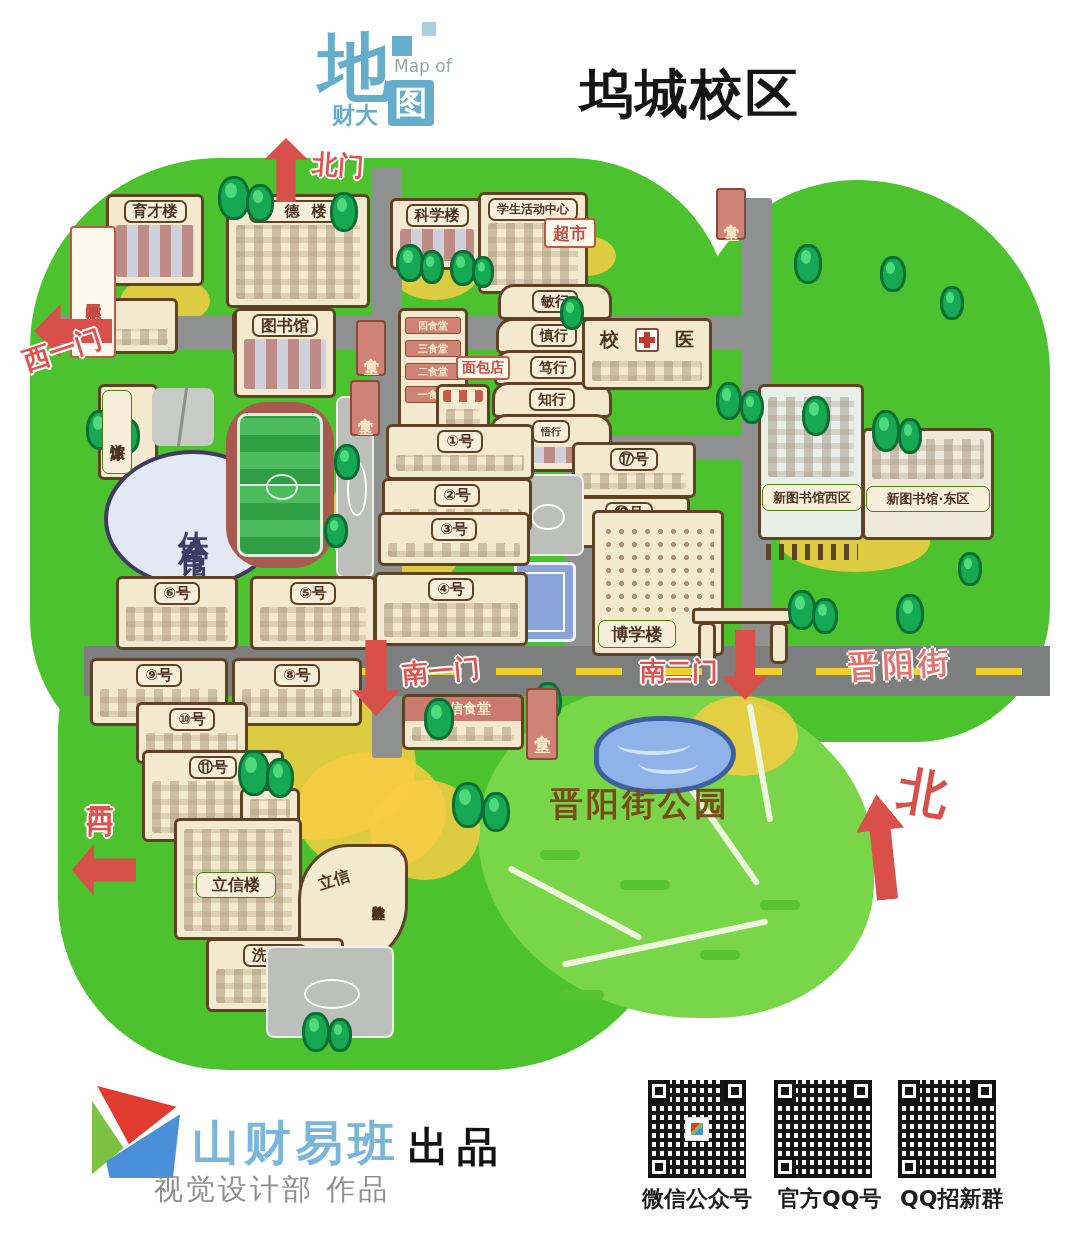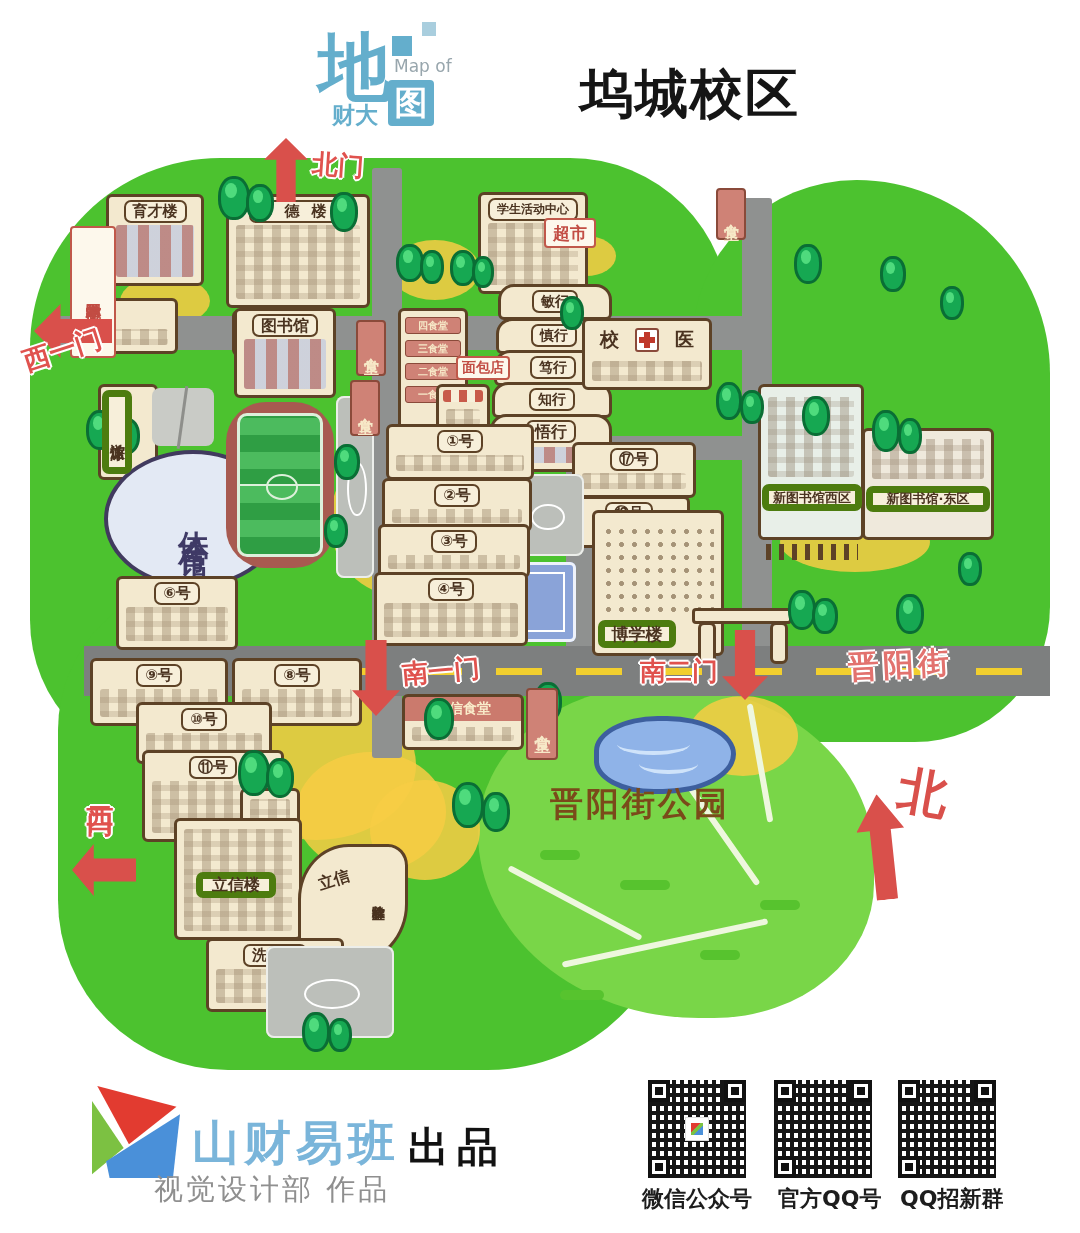--- a/index.html
+++ b/index.html
@@ -135,6 +135,10 @@
   <div class="bldg" style="left:232px;top:310px;width:98px;height:46px">
       <i class="win" style="top:8px"></i>
     </div>
+  <div class="bldg" style="left:390px;top:198px;width:94px;height:72px">
+    <span class="lbl">科学楼</span>
+      <i class="win mix"></i>
+    </div>
   <div class="bldg" style="left:478px;top:192px;width:110px;height:102px">
     <span class="lbl" style="font-size:12px">学生活动中心</span>
       <i class="win"></i>

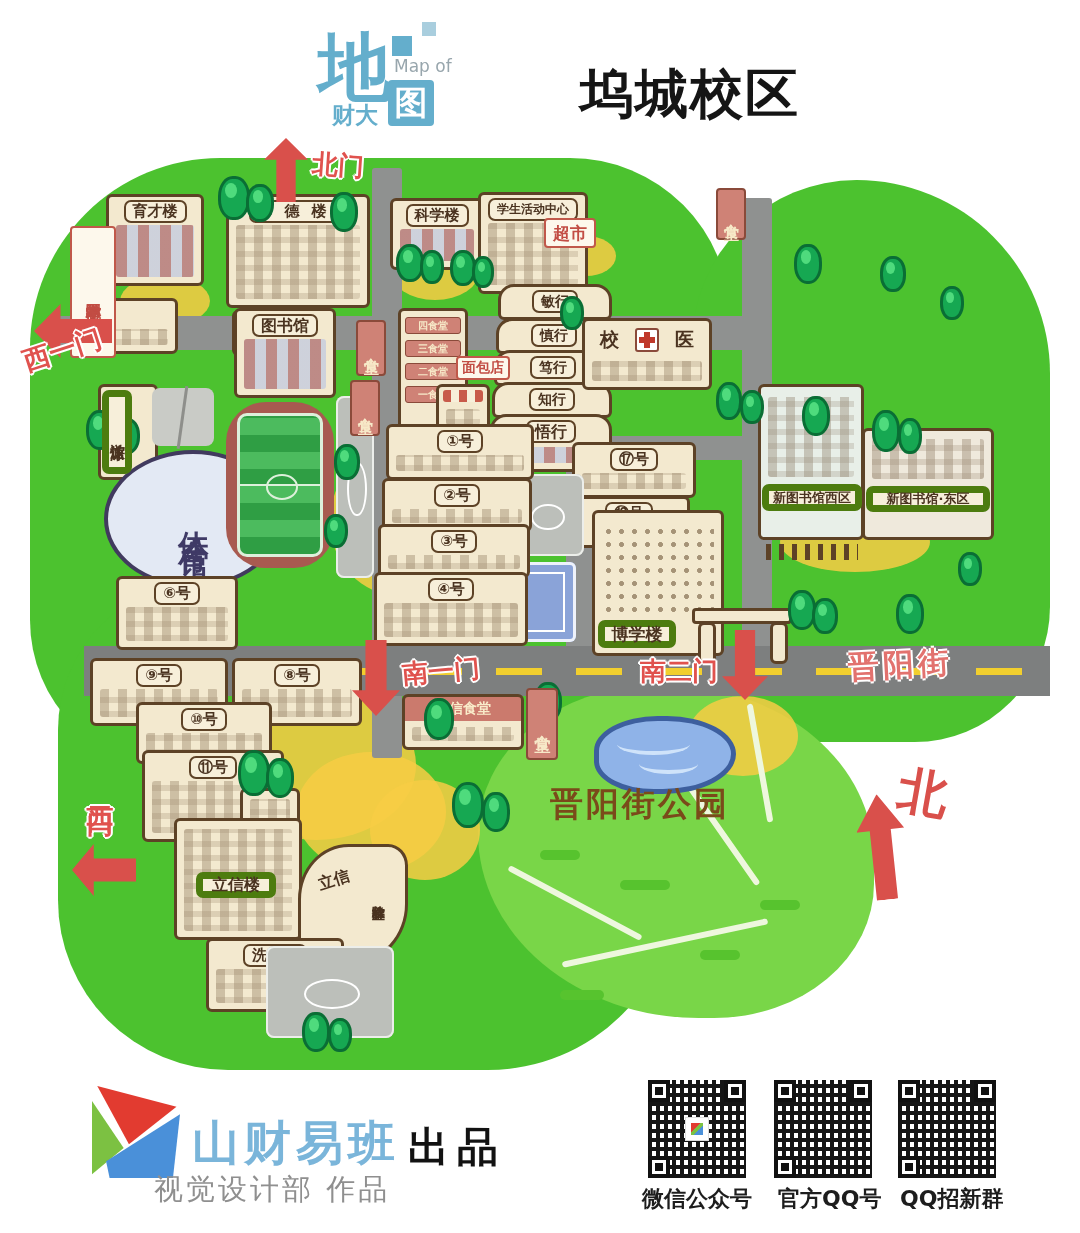--- a/index.html
+++ b/index.html
@@ -177,7 +177,7 @@
     <span class="lbl" style="font-size:14px">知行</span>
     </div>
   <div class="bldg slab" style="left:490px;top:414px;width:122px;height:58px">
-    <span class="lbl" style="font-size:16px">悟行</span>
+    <span class="lbl" style="font-size:10px">悟行</span>
       <i class="win mix" style="top:30px"></i>
     </div>
 

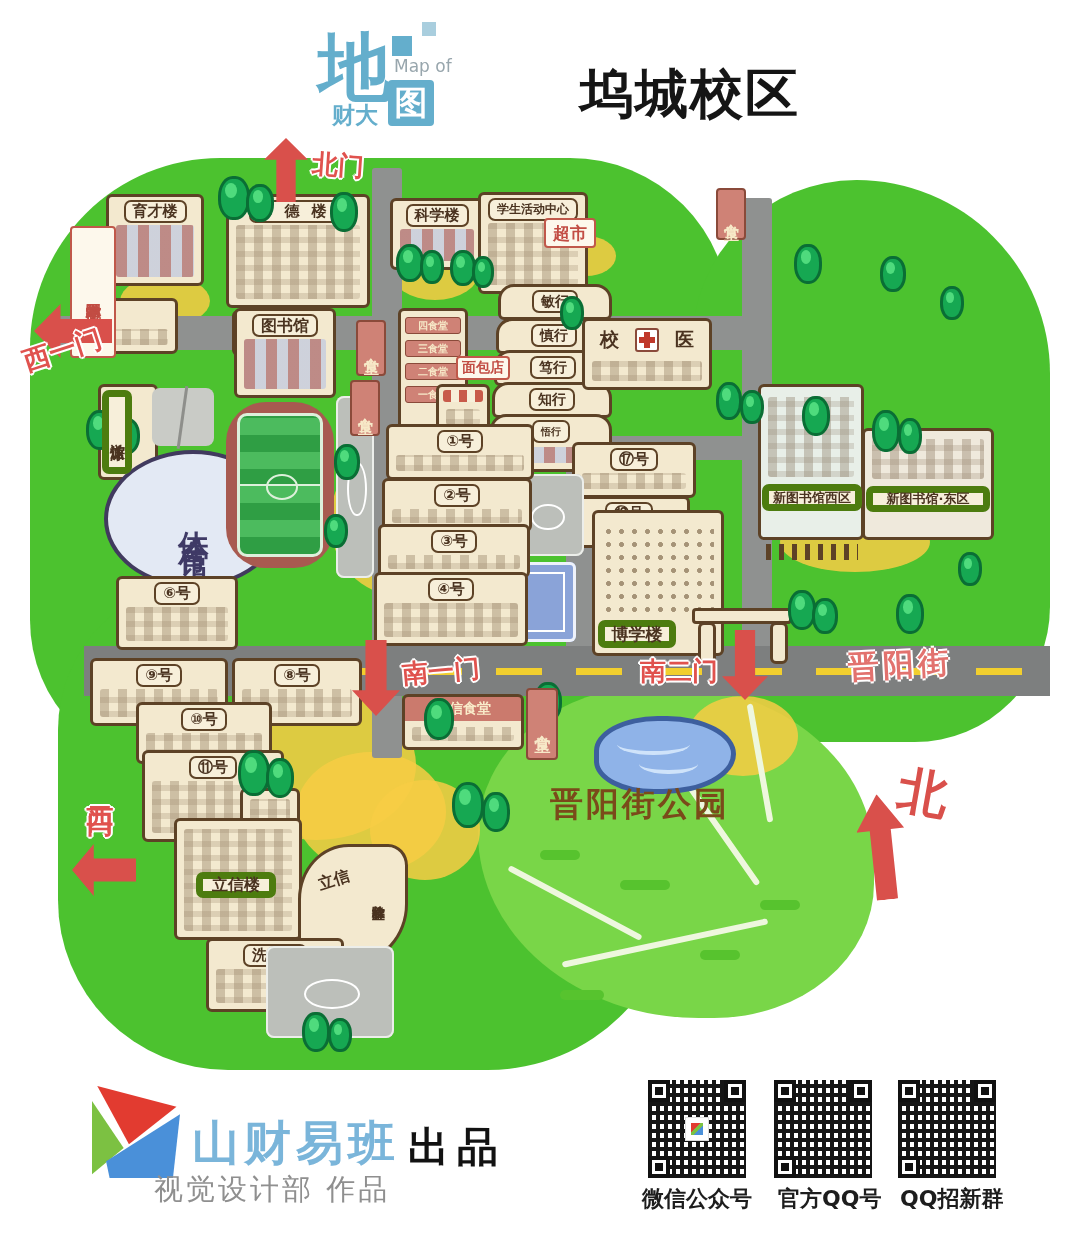--- a/index.html
+++ b/index.html
@@ -18,7 +18,7 @@
   .win{position:absolute;left:7px;right:7px;top:28px;bottom:6px;border-radius:3px;background:repeating-linear-gradient(90deg,rgba(91,63,35,.45) 0 9px,rgba(0,0,0,0) 9px 18px),repeating-linear-gradient(0deg,rgba(91,63,35,.28) 0 6px,rgba(0,0,0,0) 6px 14px);opacity:.55}
   .win.mix{background:repeating-linear-gradient(90deg,rgba(160,86,94,.8) 0 11px,rgba(185,196,226,.8) 11px 22px);opacity:.8}
   .win.dots{background:radial-gradient(rgba(91,63,35,.6) 2.2px,rgba(0,0,0,0) 2.6px);background-size:13px 13px;opacity:.85}
-  .plq{position:absolute;background:#f7efda;border:7px solid #4d7c0f;border-radius:7px;color:#4a3320;font-weight:700;display:flex;align-items:center;justify-content:center;text-align:center;z-index:4;box-sizing:border-box;white-space:nowrap}
+  .plq{position:absolute;background:#f7efda;border:1px solid #4d7c0f;border-radius:7px;color:#4a3320;font-weight:700;display:flex;align-items:center;justify-content:center;text-align:center;z-index:4;box-sizing:border-box;white-space:nowrap}
   .vplq{writing-mode:vertical-rl;text-orientation:upright;white-space:normal}
   .vsign{position:absolute;background:#cf8276;border:2px solid #8a4a3a;border-radius:4px;color:#f7e9c8;writing-mode:vertical-rl;text-orientation:upright;font-weight:700;display:flex;align-items:center;justify-content:center;z-index:4;box-sizing:border-box;letter-spacing:2px}
   .wsign{position:absolute;background:#fdf8ec;border:2px solid #c0584a;border-radius:4px;color:#c24d44;font-weight:700;display:flex;align-items:center;justify-content:center;z-index:4;box-sizing:border-box}

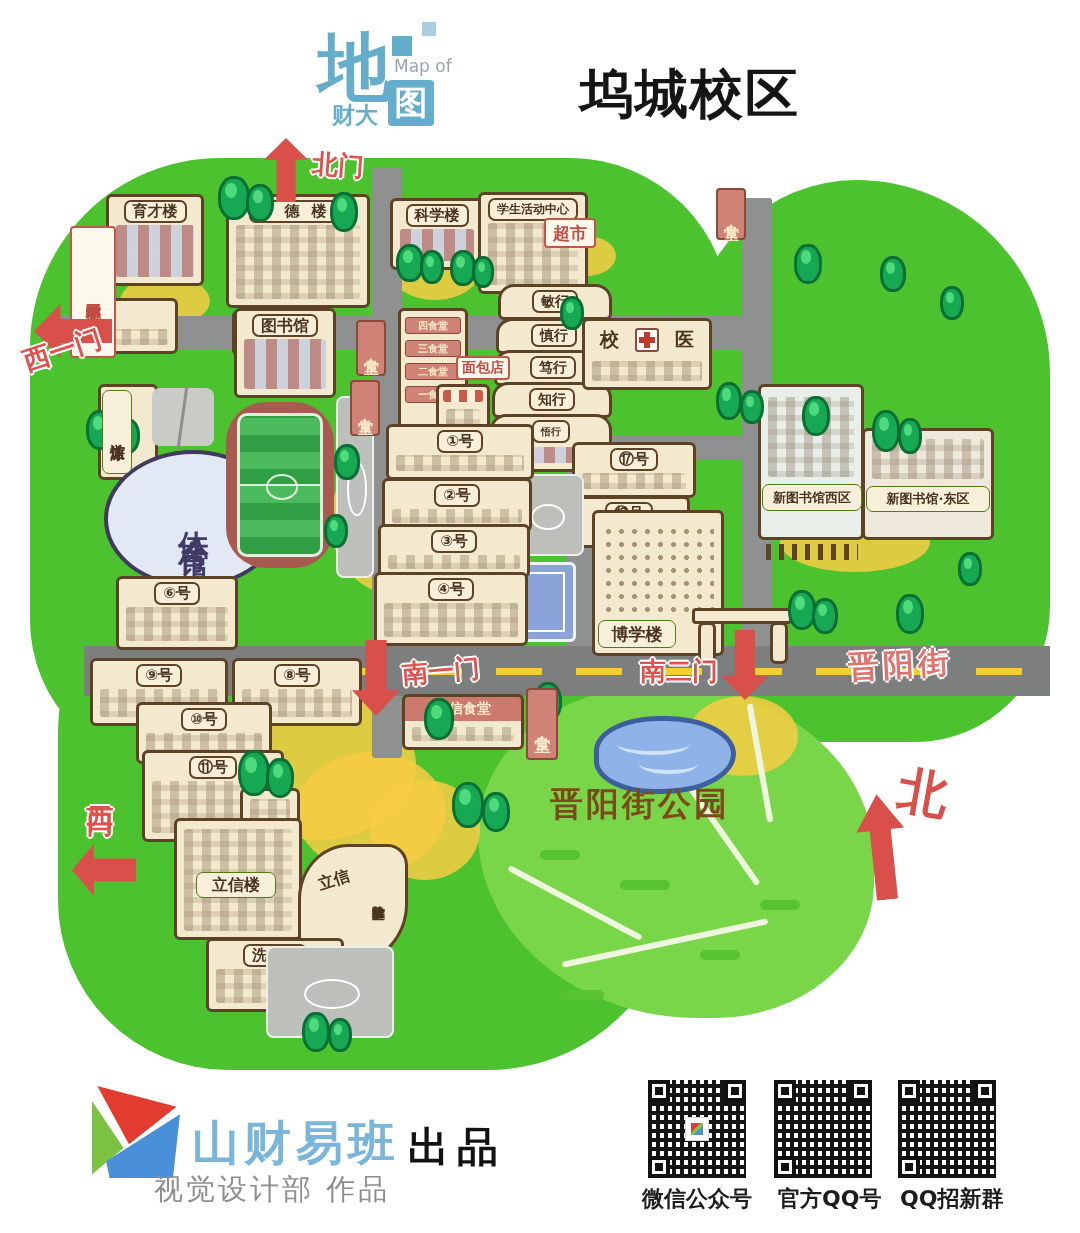--- a/index.html
+++ b/index.html
@@ -222,7 +222,7 @@
     <span class="lbl">②号</span>
       <i class="win"></i>
     </div>
-  <div class="bldg" style="left:378px;top:524px;width:152px;height:54px">
+  <div class="bldg" style="left:378px;top:512px;width:152px;height:54px">
     <span class="lbl">③号</span>
       <i class="win"></i>
     </div>

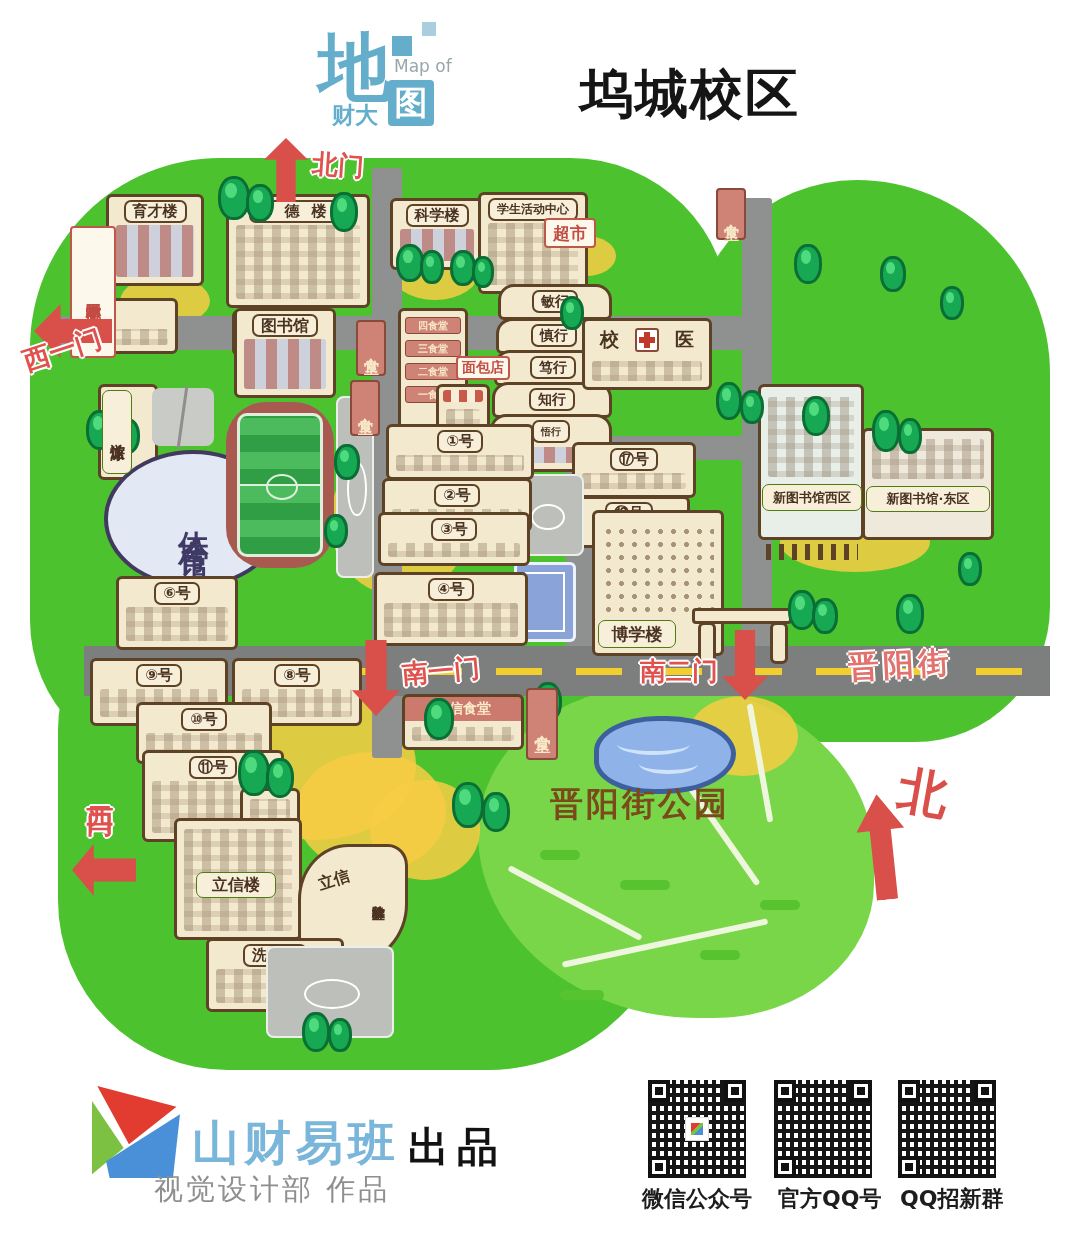--- a/index.html
+++ b/index.html
@@ -235,6 +235,10 @@
     <span class="lbl">⑥号</span>
       <i class="win"></i>
     </div>
+  <div class="bldg" style="left:250px;top:576px;width:126px;height:74px">
+    <span class="lbl">⑤号</span>
+      <i class="win"></i>
+    </div>
   <div class="bldg" style="left:90px;top:658px;width:138px;height:68px">
     <span class="lbl">⑨号</span>
       <i class="win"></i>

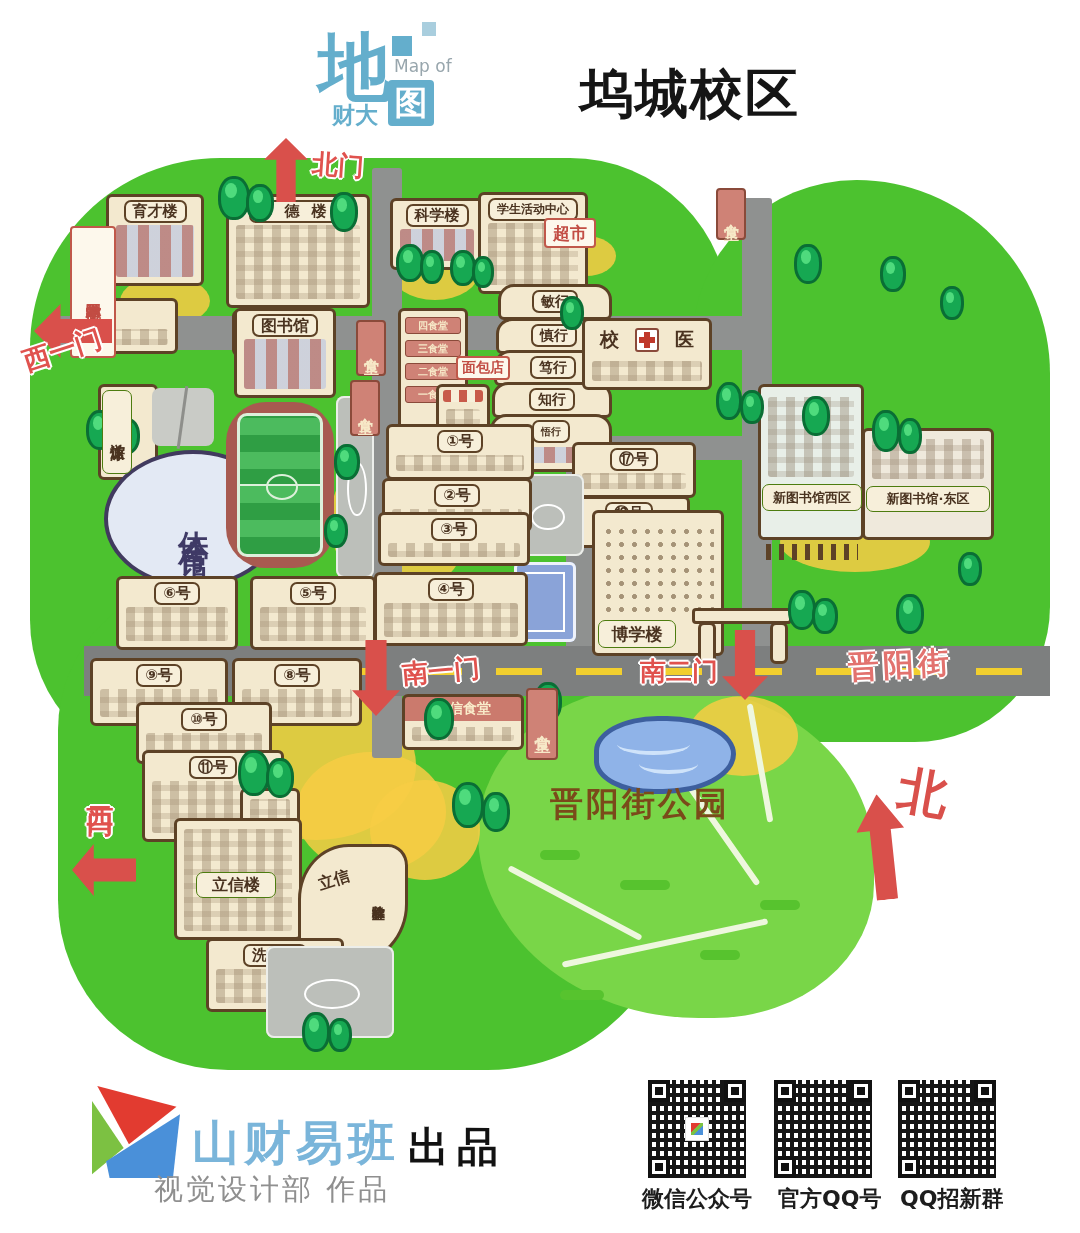--- a/index.html
+++ b/index.html
@@ -247,7 +247,7 @@
     <span class="lbl">⑧号</span>
       <i class="win"></i>
     </div>
-  <div class="bldg" style="left:136px;top:702px;width:136px;height:62px">
+  <div class="bldg" style="left:136px;top:702px;width:112px;height:62px">
     <span class="lbl">⑩号</span>
       <i class="win"></i>
     </div>

